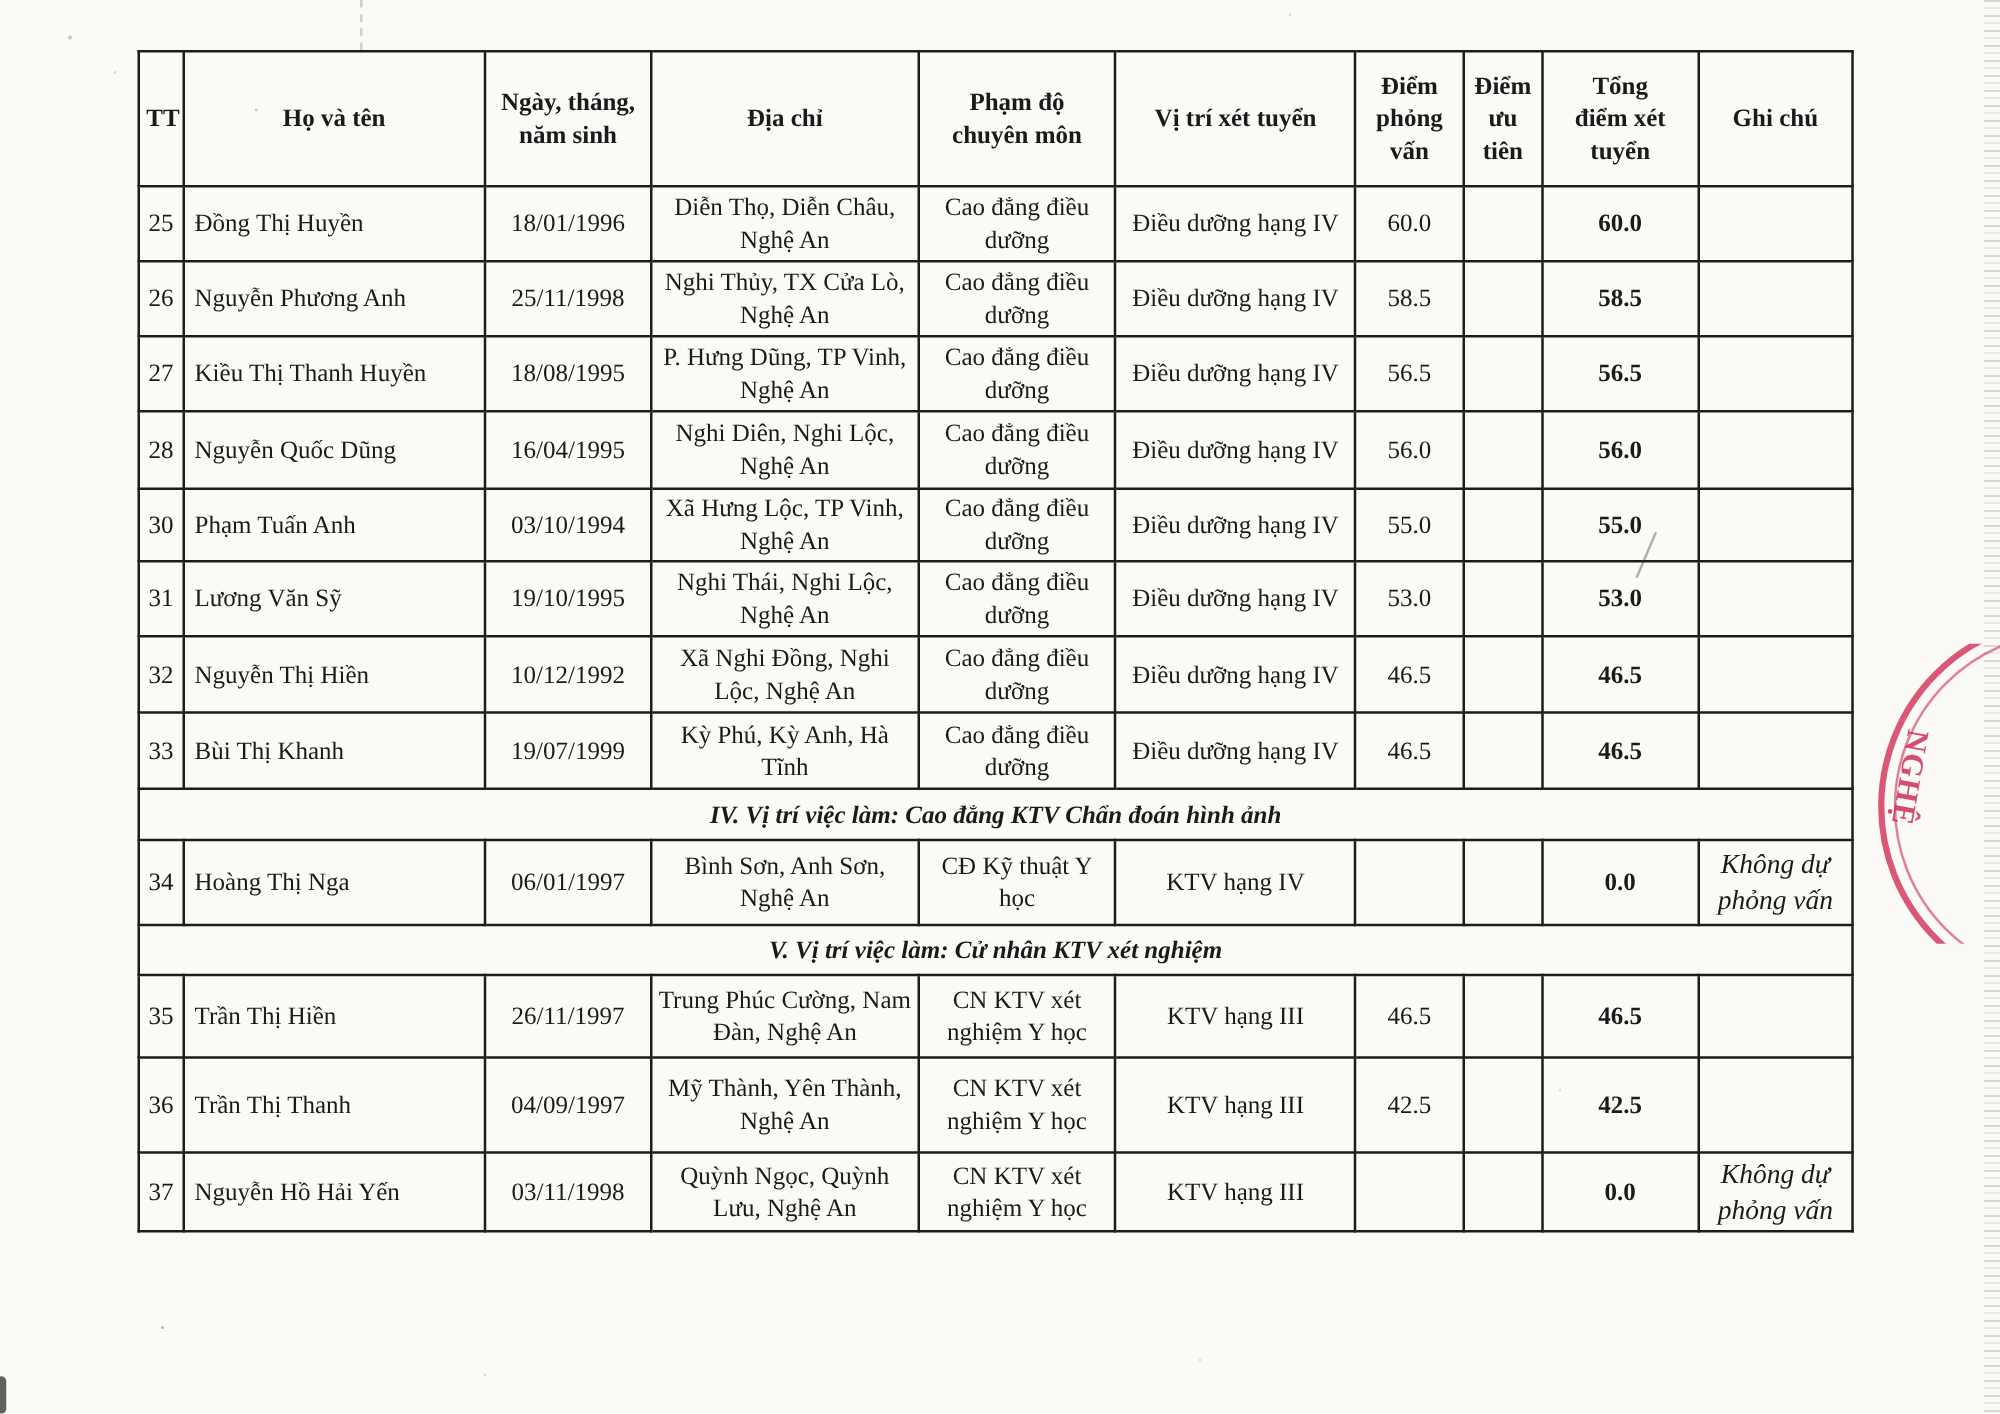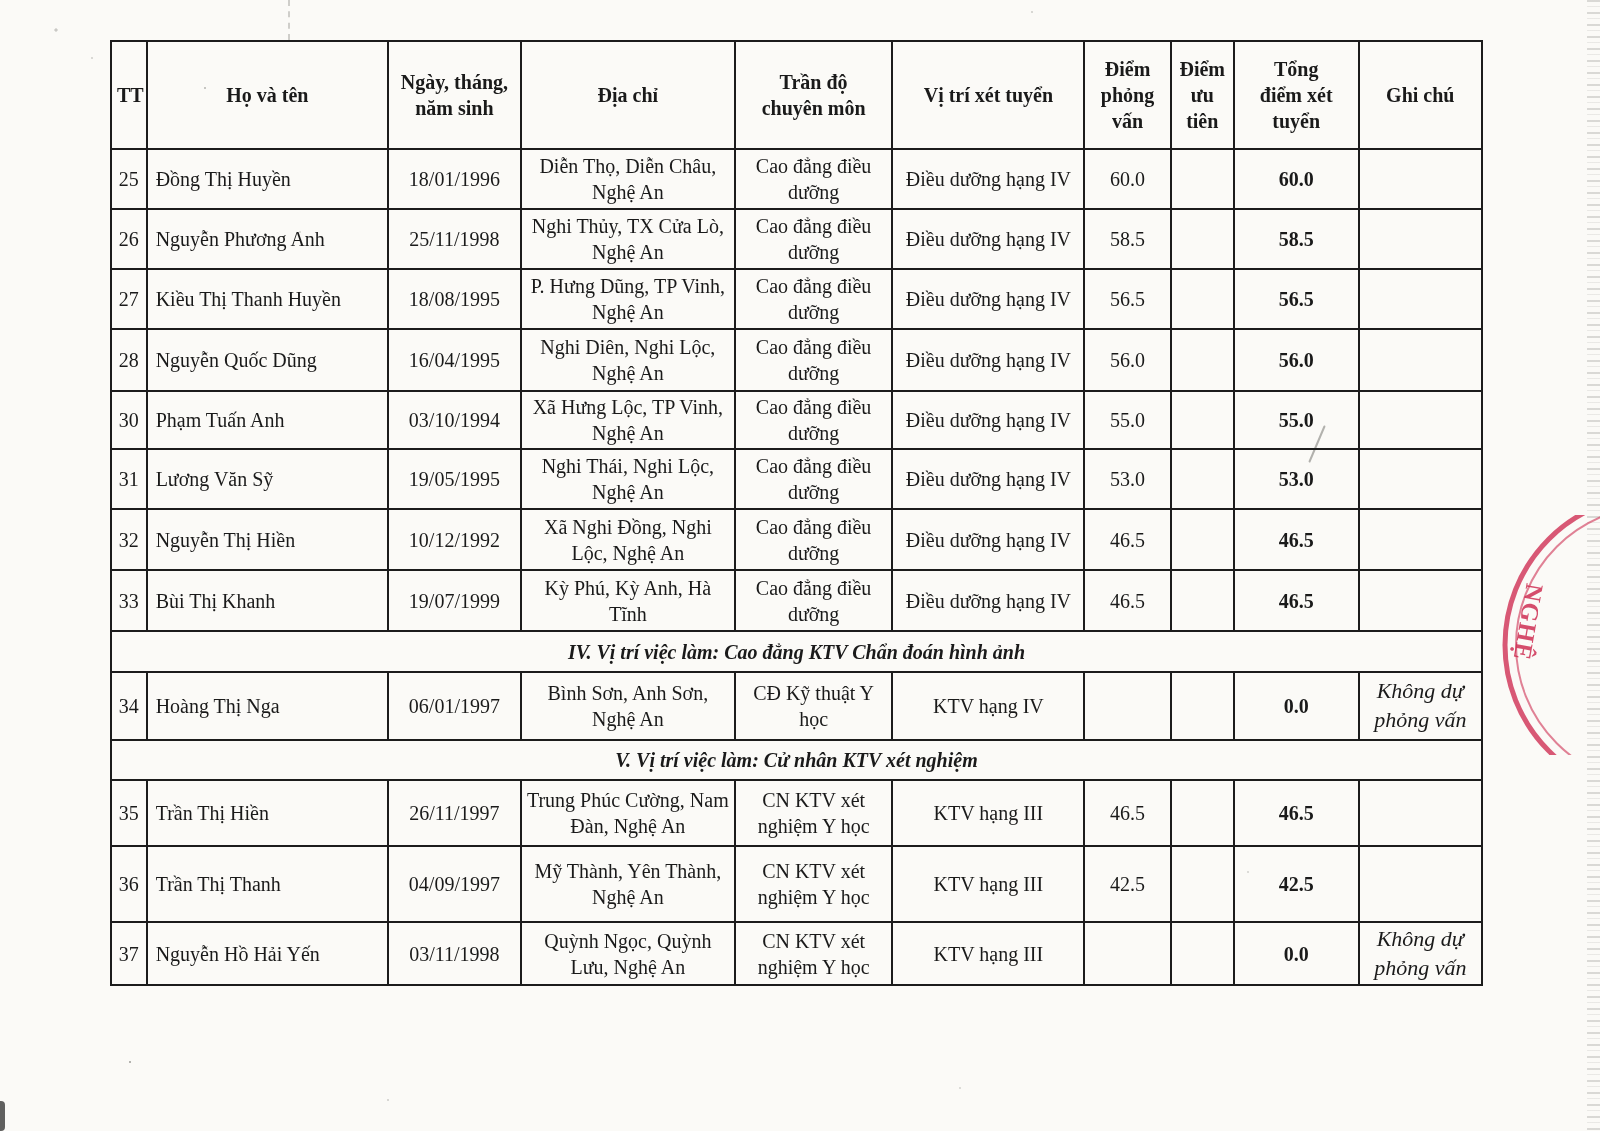--- a/index.html
+++ b/index.html
@@ -94,7 +94,7 @@
         <th>Ngày, tháng,
 năm sinh</th>
         <th>Địa chỉ</th>
-        <th>Trần độ
+        <th>Phạm độ
 chuyên môn</th>
         <th>Vị trí xét tuyển</th>
         <th>Điểm

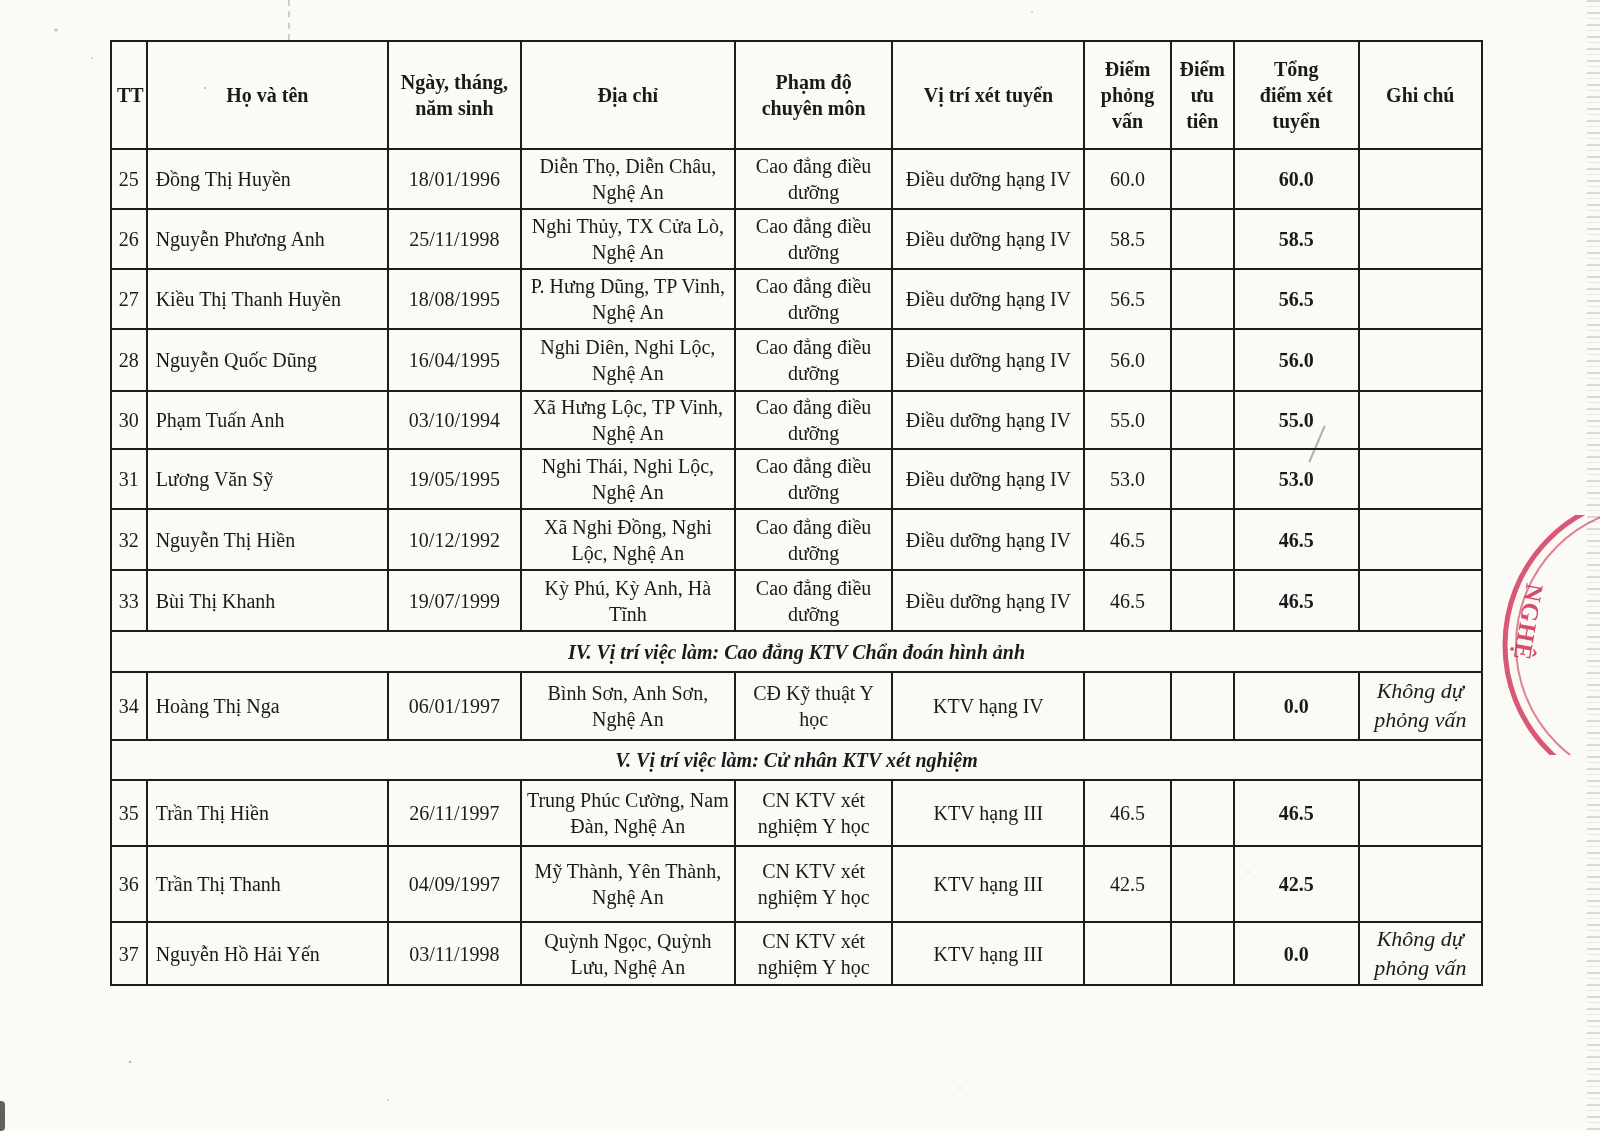--- a/index.html
+++ b/index.html
@@ -172,7 +172,7 @@
       <tr style="height: 60px; padding-left: 32px;">
         <td class="col-tt">31</td>
         <td class="col-name">Lương Văn Sỹ</td>
-        <td class="col-dob">19/05/1995</td>
+        <td class="col-dob">19/10/1995</td>
         <td class="col-address">Nghi Thái, Nghi Lộc, Nghệ An</td>
         <td class="col-qualification">Cao đẳng điều dưỡng</td>
         <td class="col-position">Điều dưỡng hạng IV</td>

